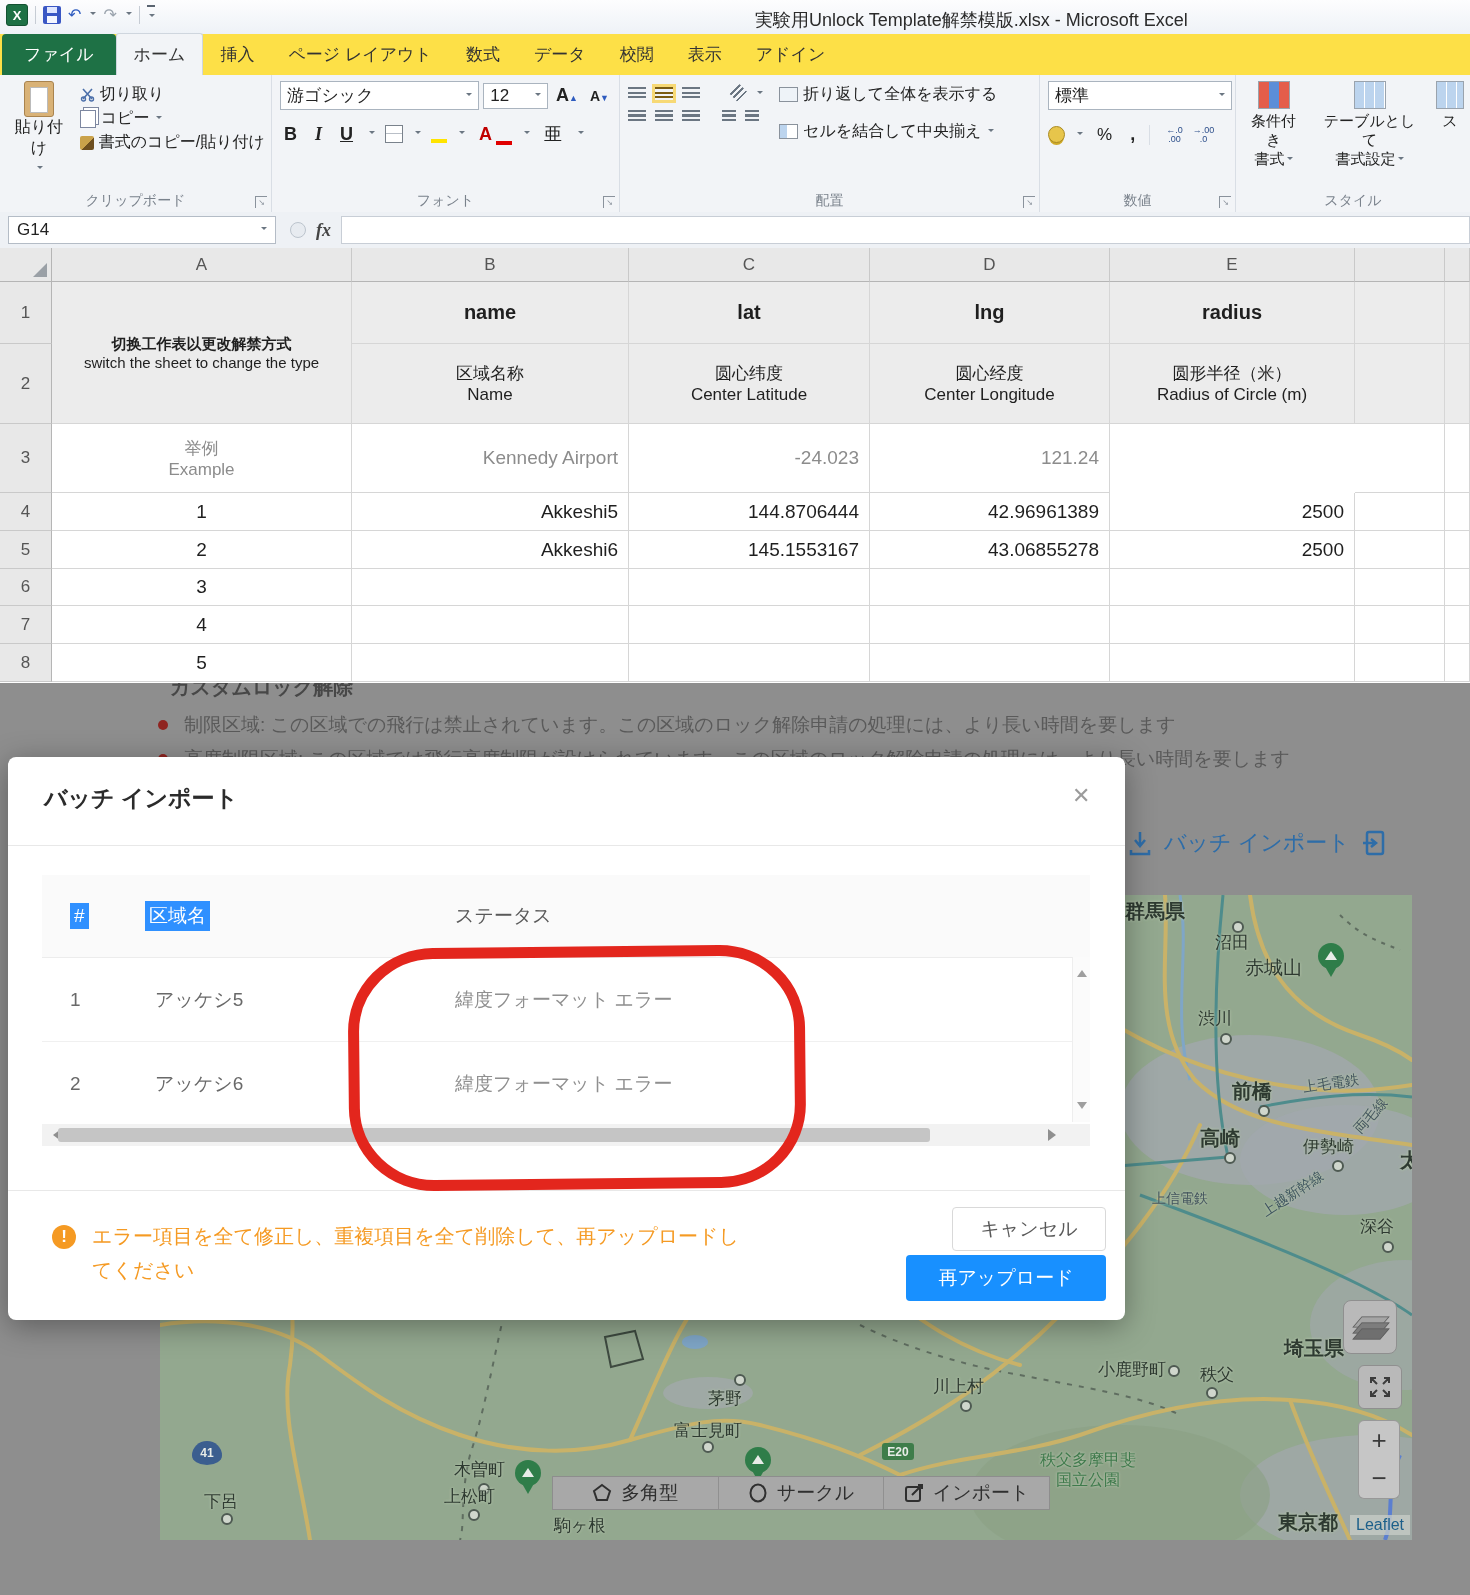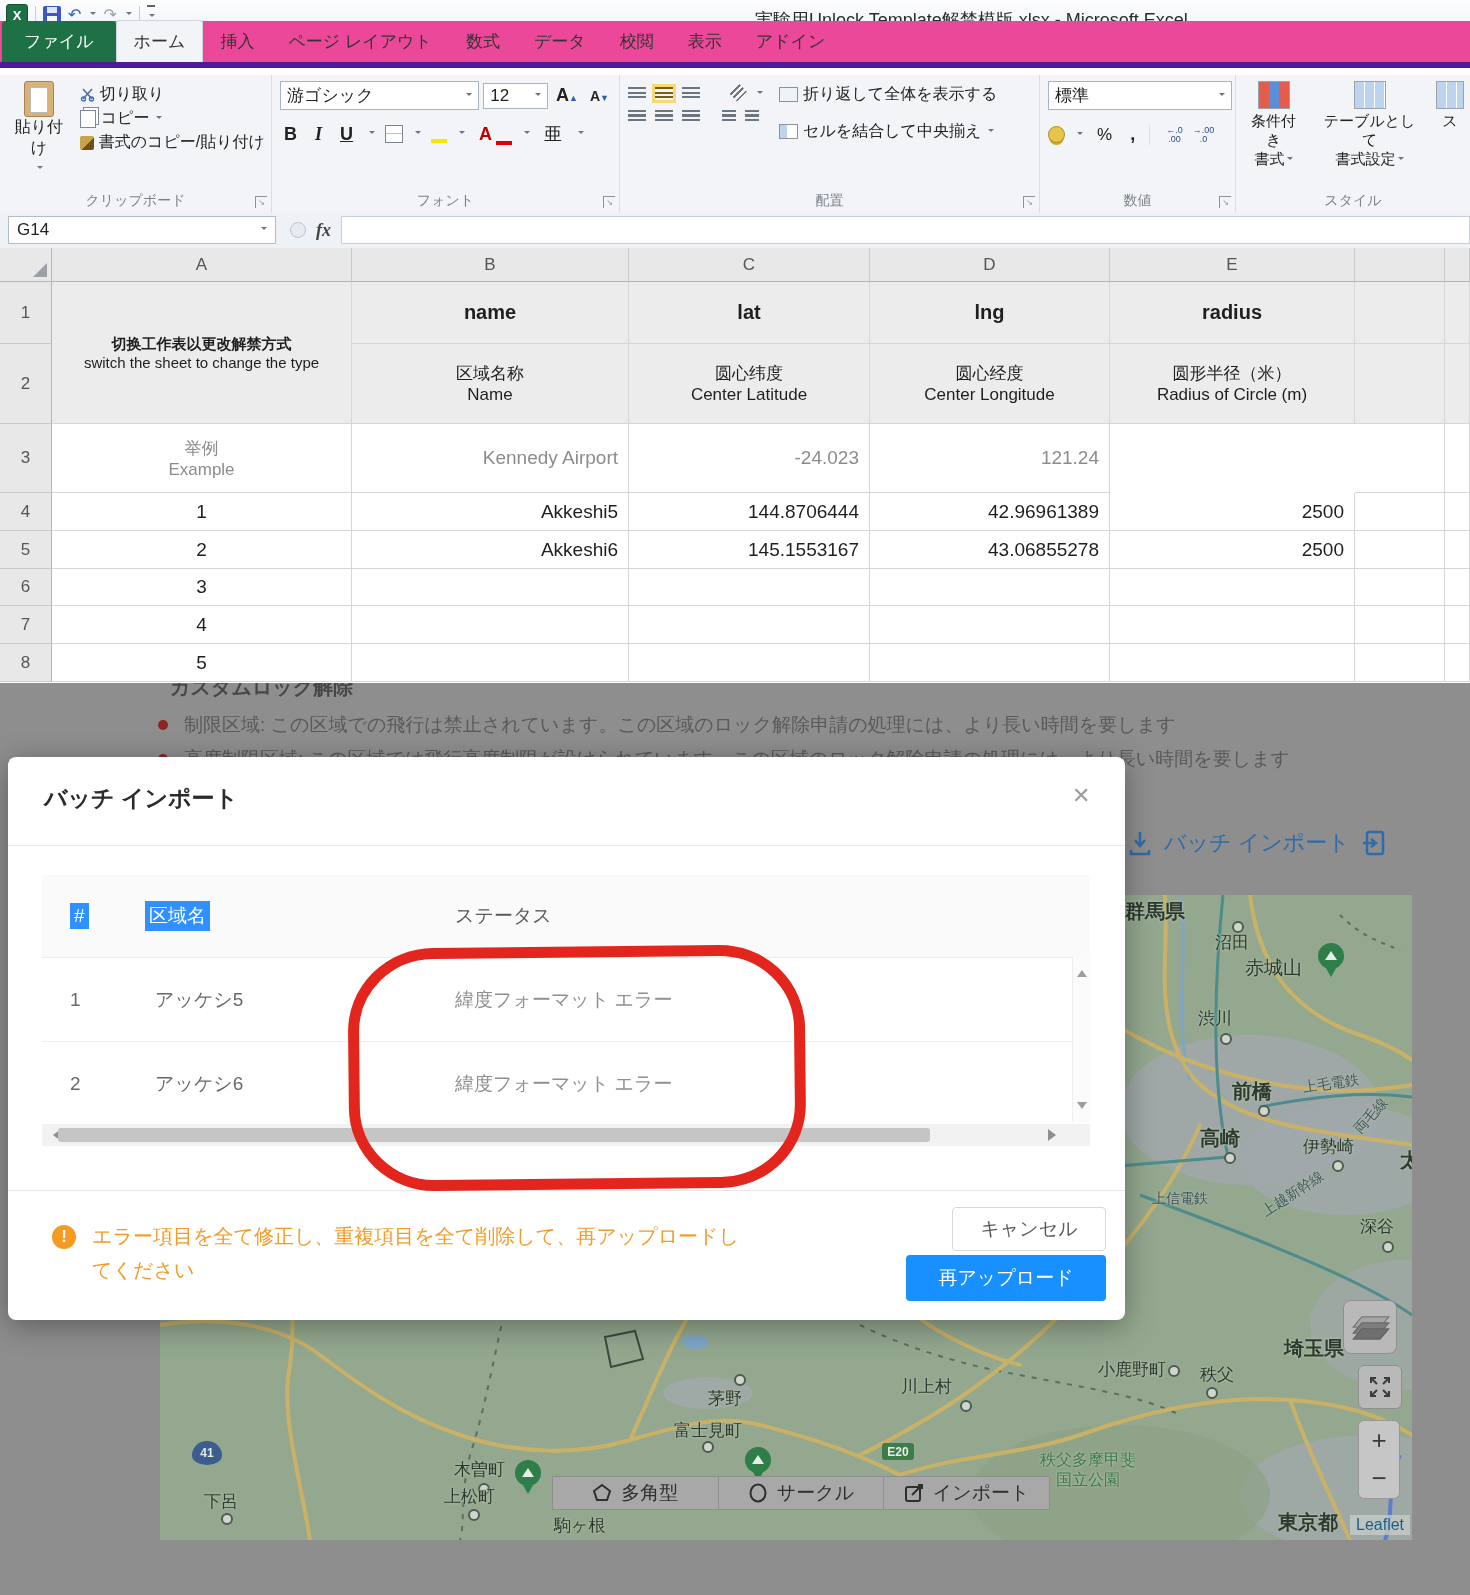--- a/index.html
+++ b/index.html
@@ -19,7 +19,7 @@
   .car{display:inline-block;width:0;height:0;border:3px solid transparent;border-top-color:#6b7682;margin-left:2px;vertical-align:middle}
   .qat-sep{width:1px;height:18px;background:#c6ccd4}
   .title-text{position:absolute;left:755px;top:8px;font-size:18px;color:#2b2b2b;white-space:nowrap}
-  .tabstrip{position:absolute;left:0;top:21px;width:100%;height:41px;background:#ec4899;border-bottom:6px solid #4c1d95;display:flex;align-items:flex-end}
+  .tabstrip{position:absolute;left:0;top:34px;width:100%;height:41px;background:#fde047;border-bottom:6px solid #4c1d95;display:flex;align-items:flex-end}
   .tab{padding:9px 17px;font-size:17px;color:#333;white-space:nowrap}
   .tab-file{background:#1e7145;color:#fff;border-radius:4px 4px 0 0;padding:9px 22px;margin-left:2px}
   .tab-active{background:#f2f4f7;border:1px solid #cfd6de;border-bottom:none;border-radius:3px 3px 0 0}

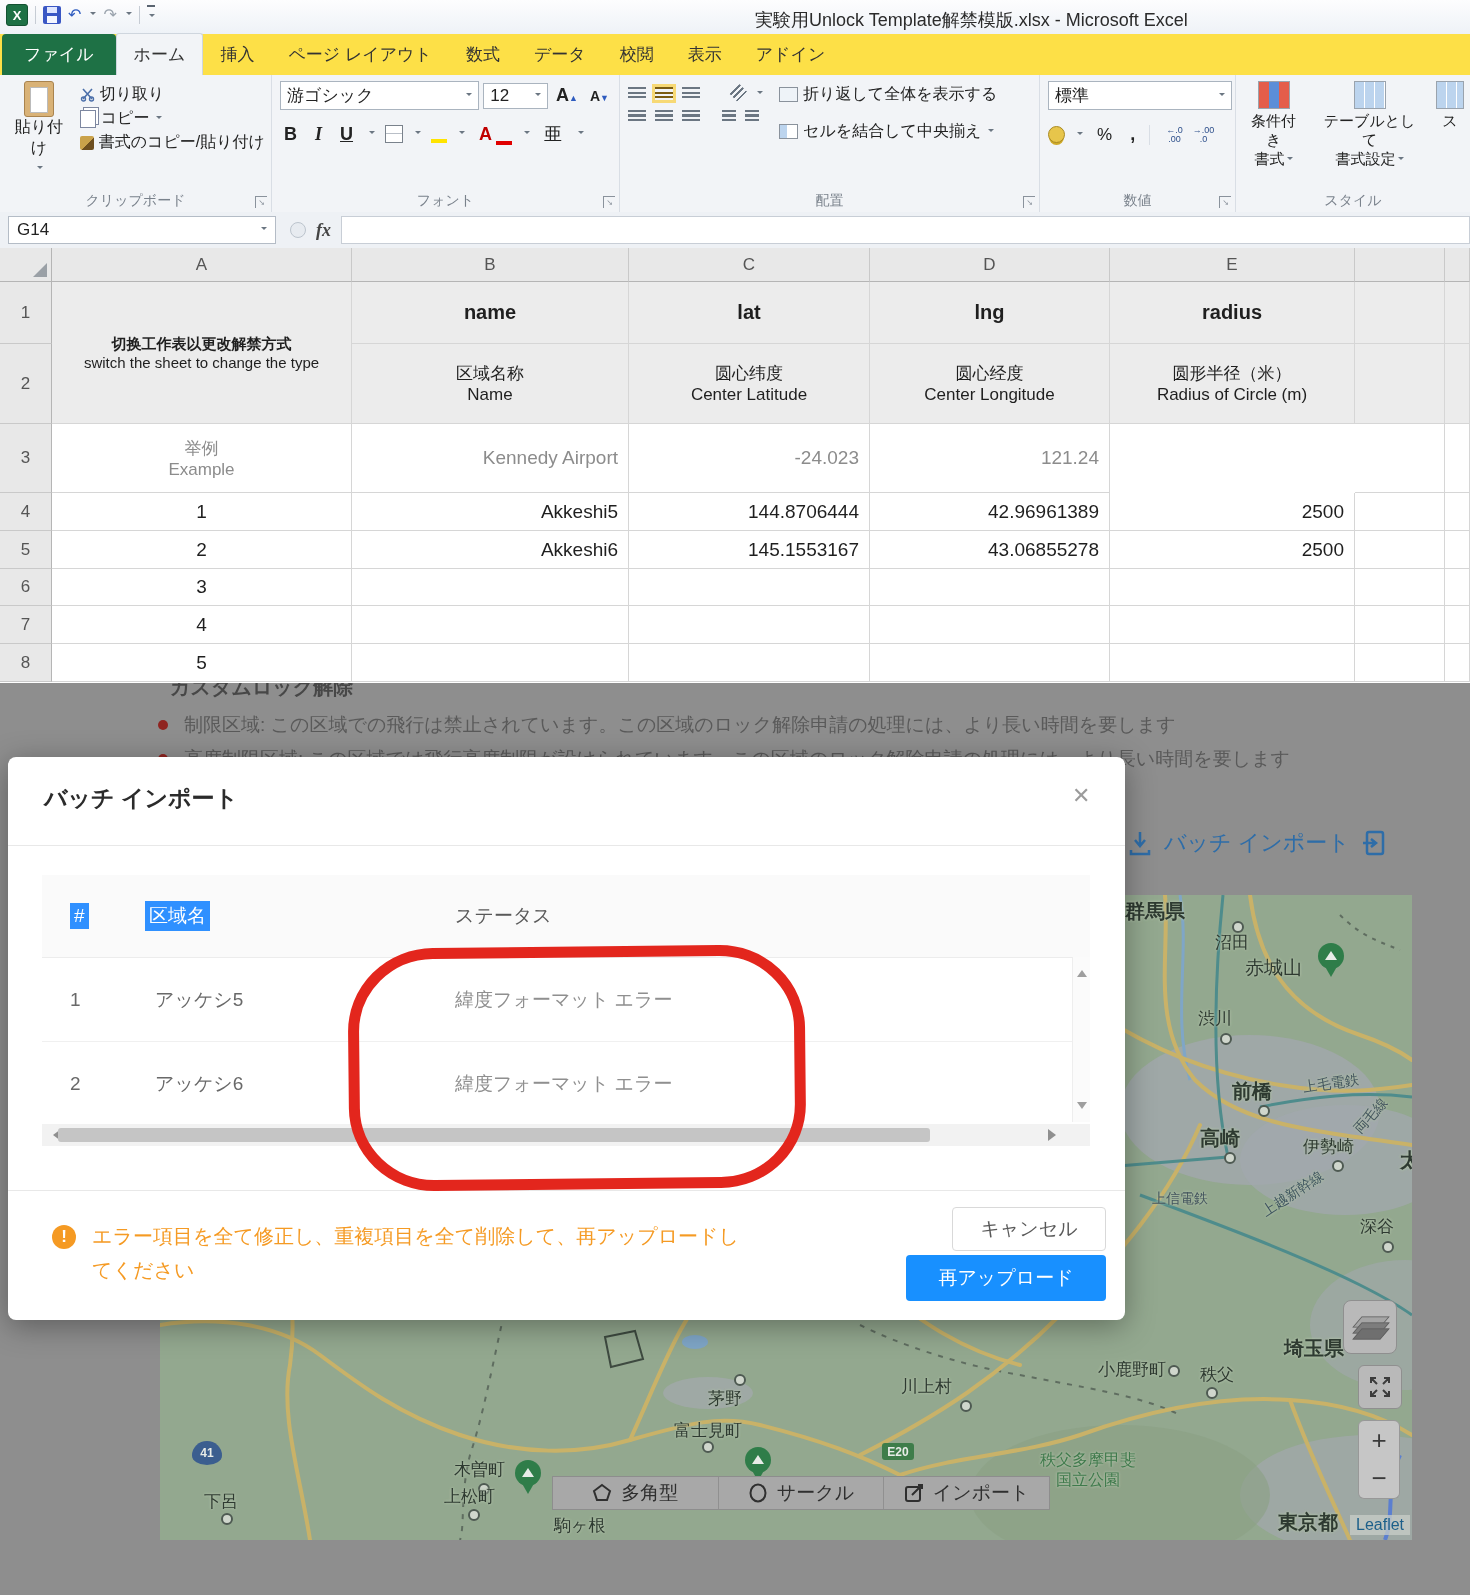--- a/index.html
+++ b/index.html
@@ -225,7 +225,7 @@
     <span class="mdot" style="left:1008px;top:470px"></span>
     <span class="mlabel" style="left:1040px;top:468px">秩父</span>
     <span class="mdot" style="left:1046px;top:492px"></span>
-    <span class="mlabel" style="left:741px;top:480px">川上村</span>
+    <span class="mlabel" style="left:773px;top:480px">川上村</span>
     <span class="mdot" style="left:800px;top:505px"></span>
     <span class="mlabel" style="left:548px;top:492px">茅野</span>
     <span class="mdot" style="left:574px;top:479px"></span>

